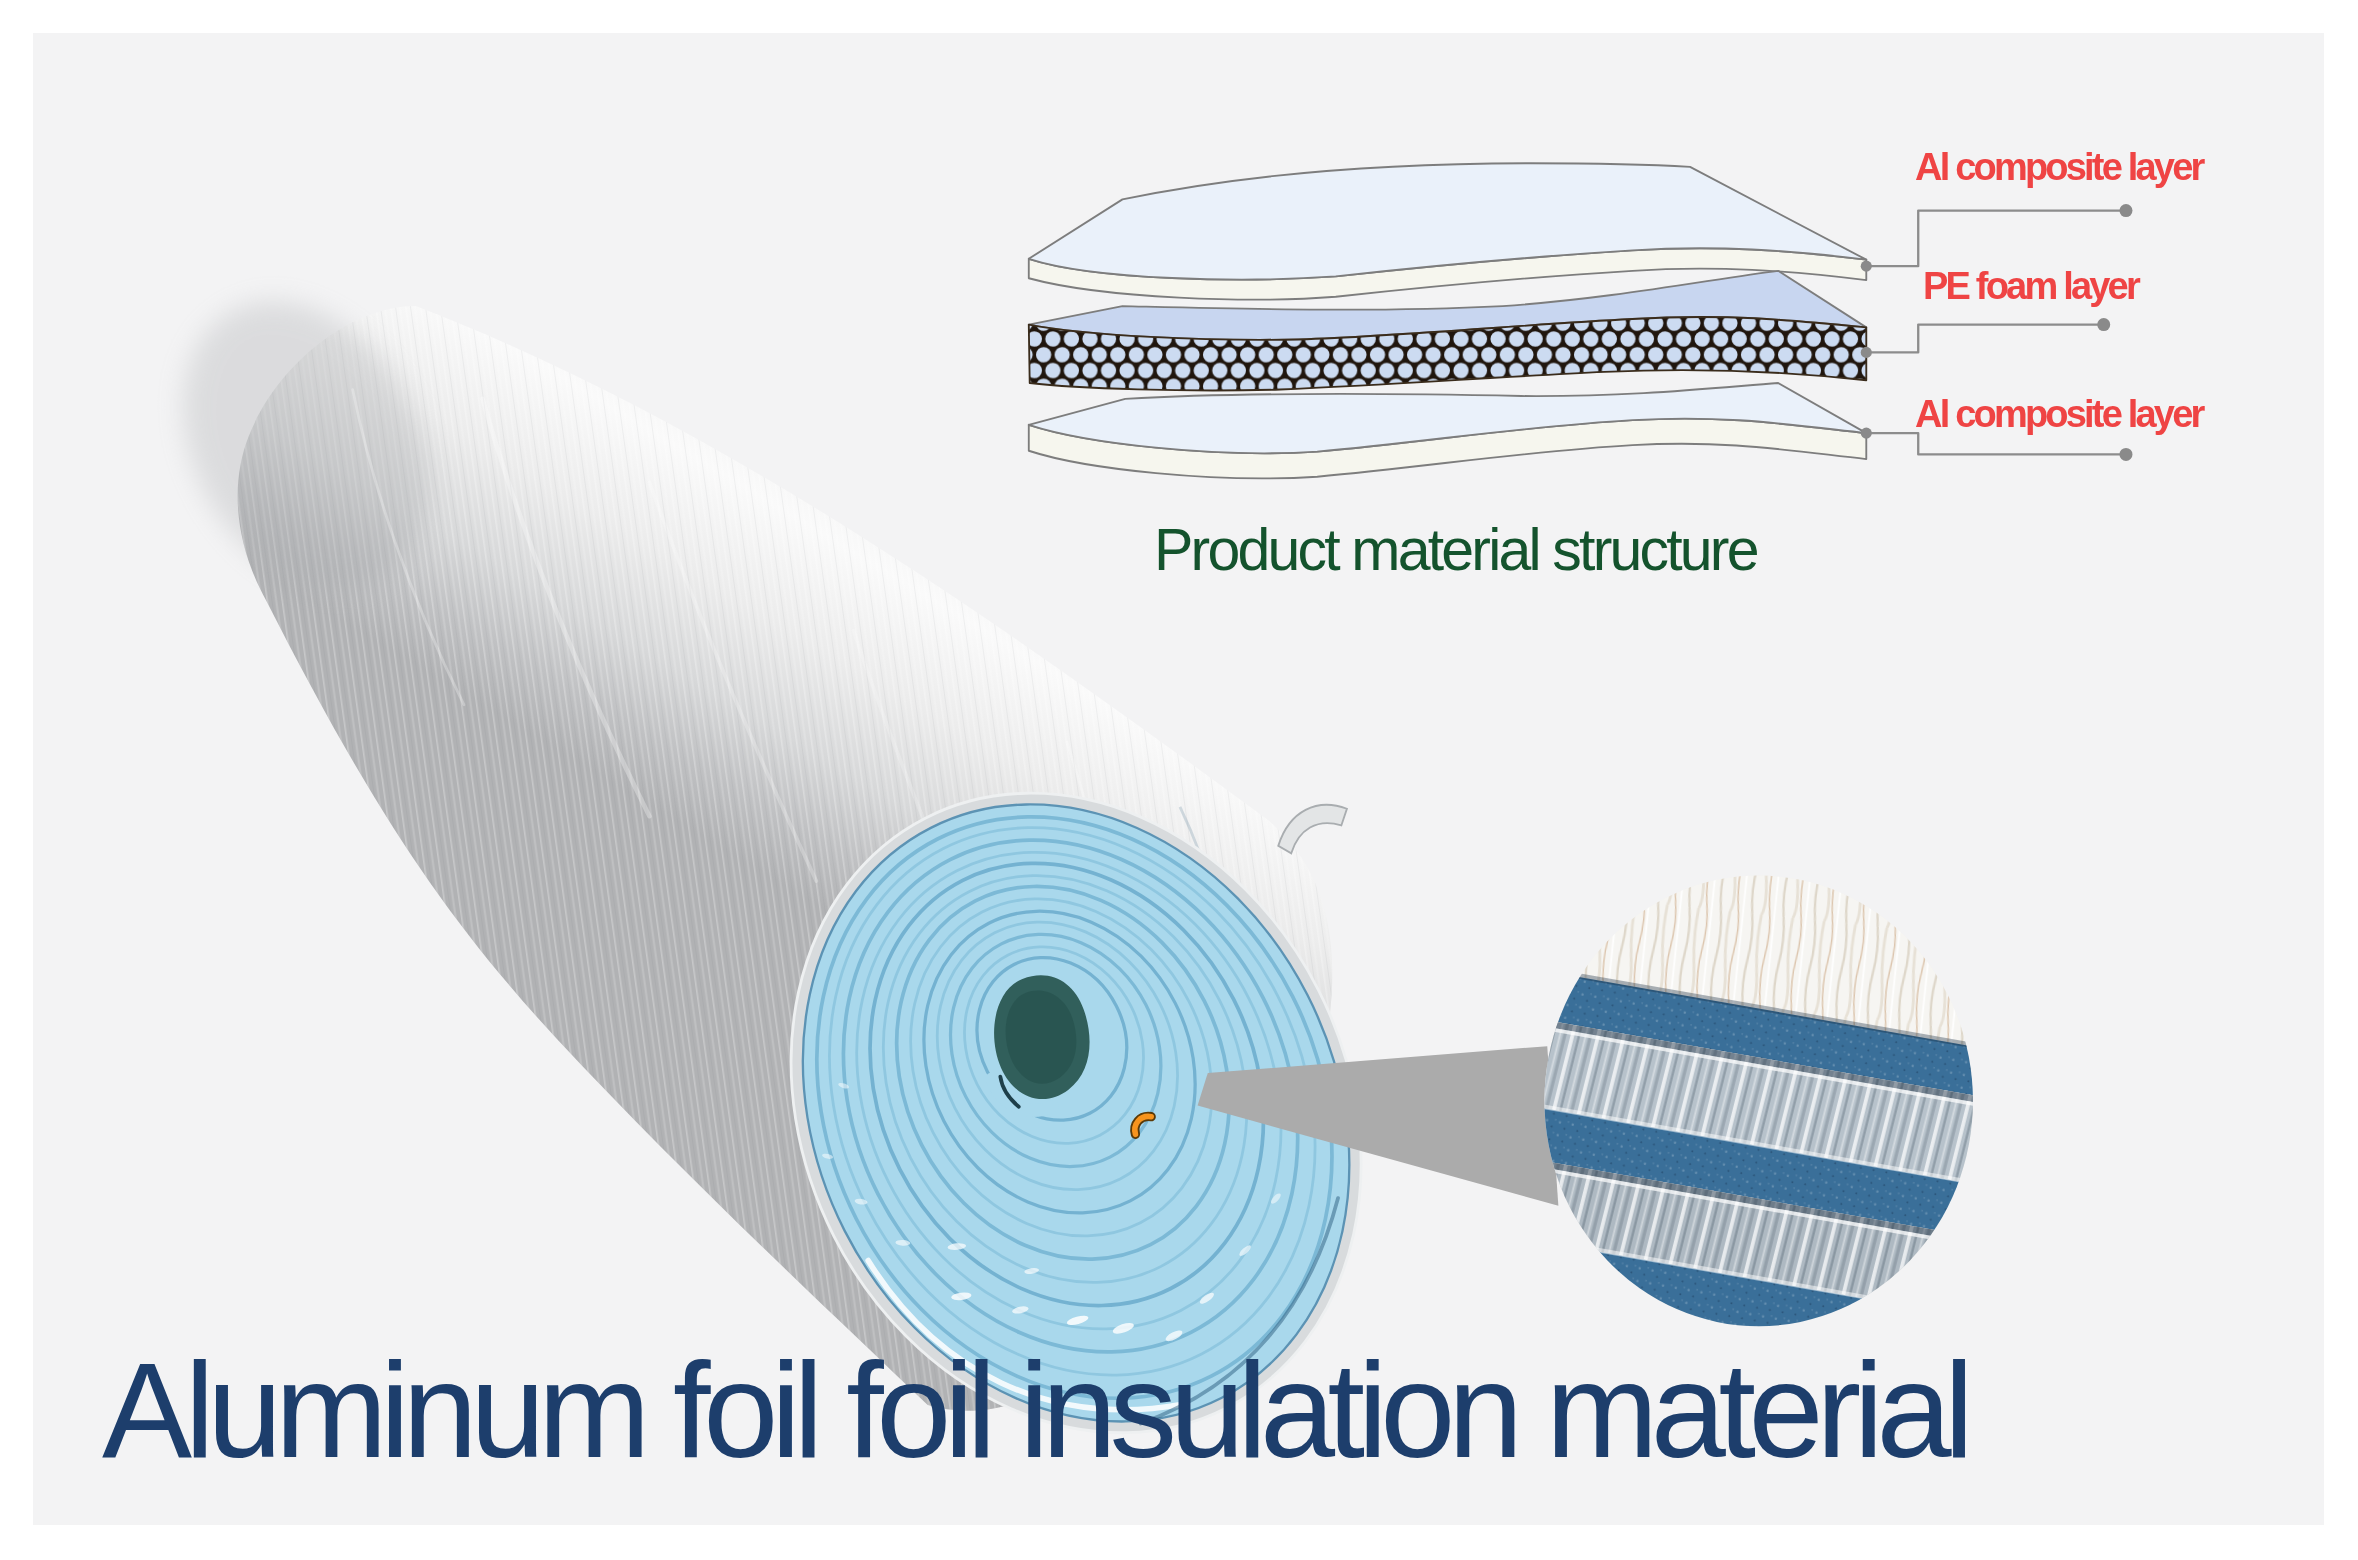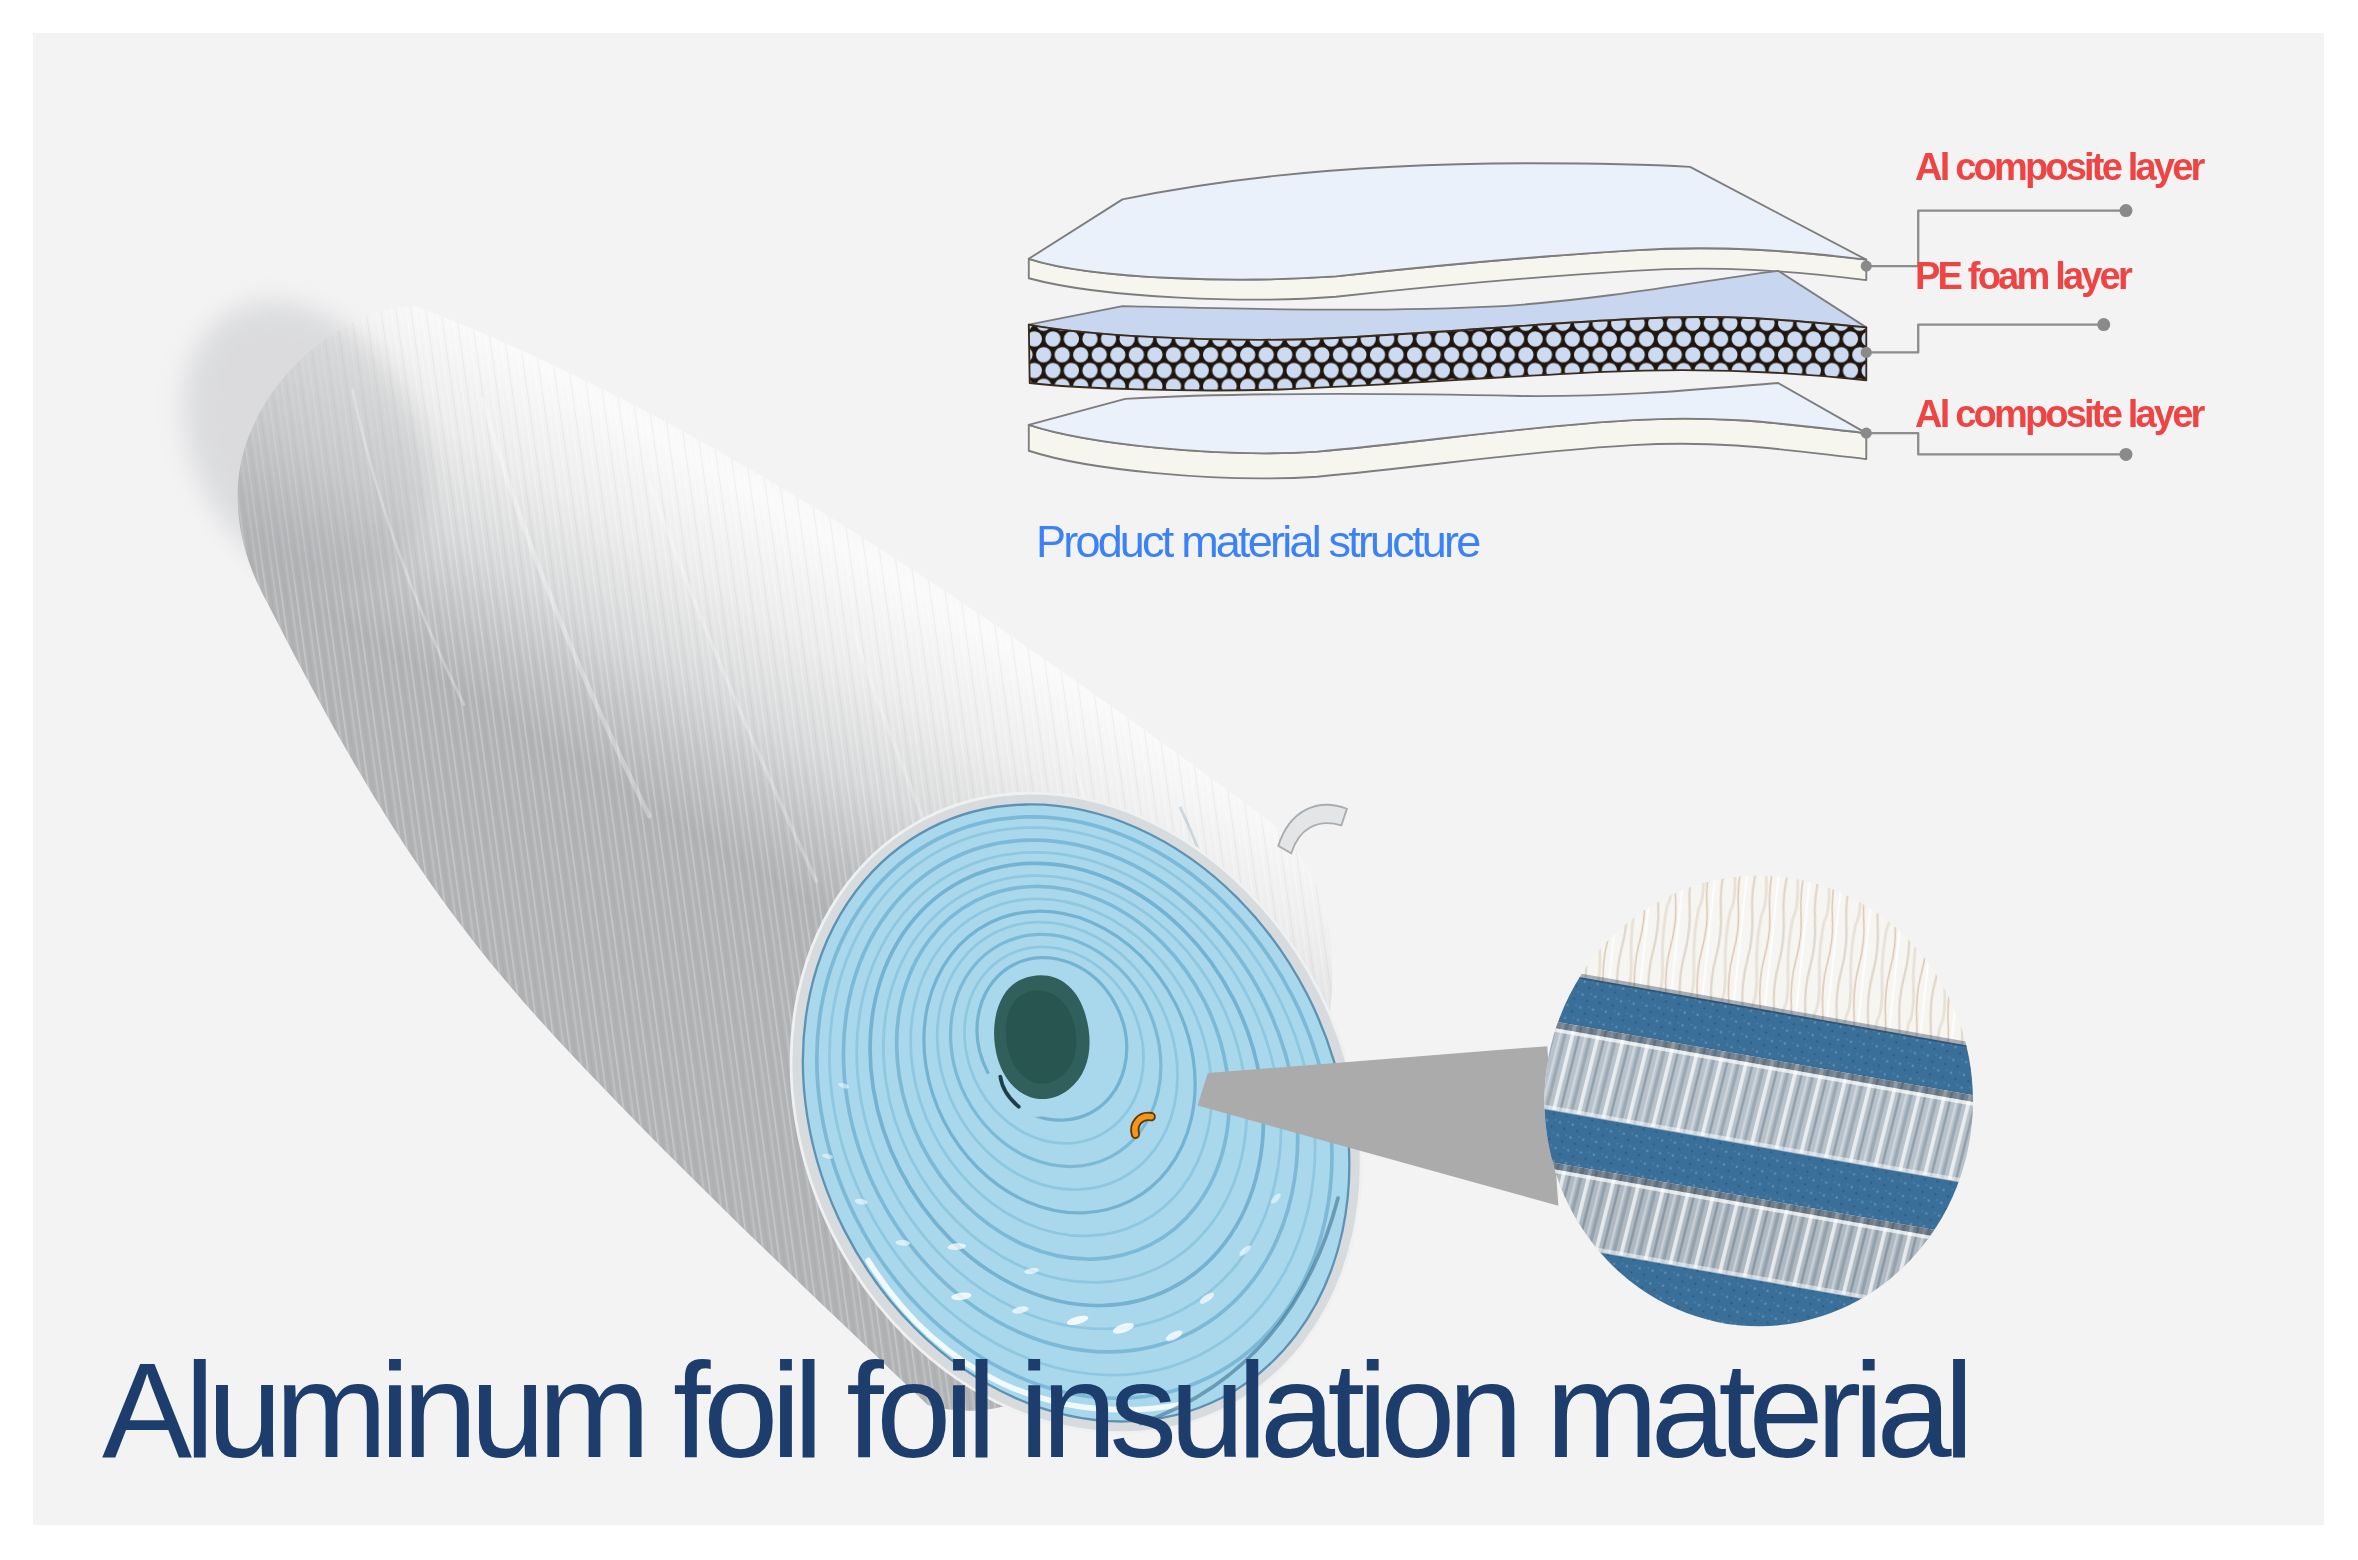--- a/index.html
+++ b/index.html
@@ -17,7 +17,7 @@
     left:1915px;font-size:38px;letter-spacing:-2.8px;color:#ef4444;font-weight:bold;
   }
   #label-al-top{top:146px;}
-  #label-pe{top:255px;}
+  #label-pe{top:265px;margin-left:8px;}
   #label-al-bottom{top:393px;}
   .caption{
     left:1036px;top:516px;font-size:45px;letter-spacing:-2.8px;color:#3b82f6;

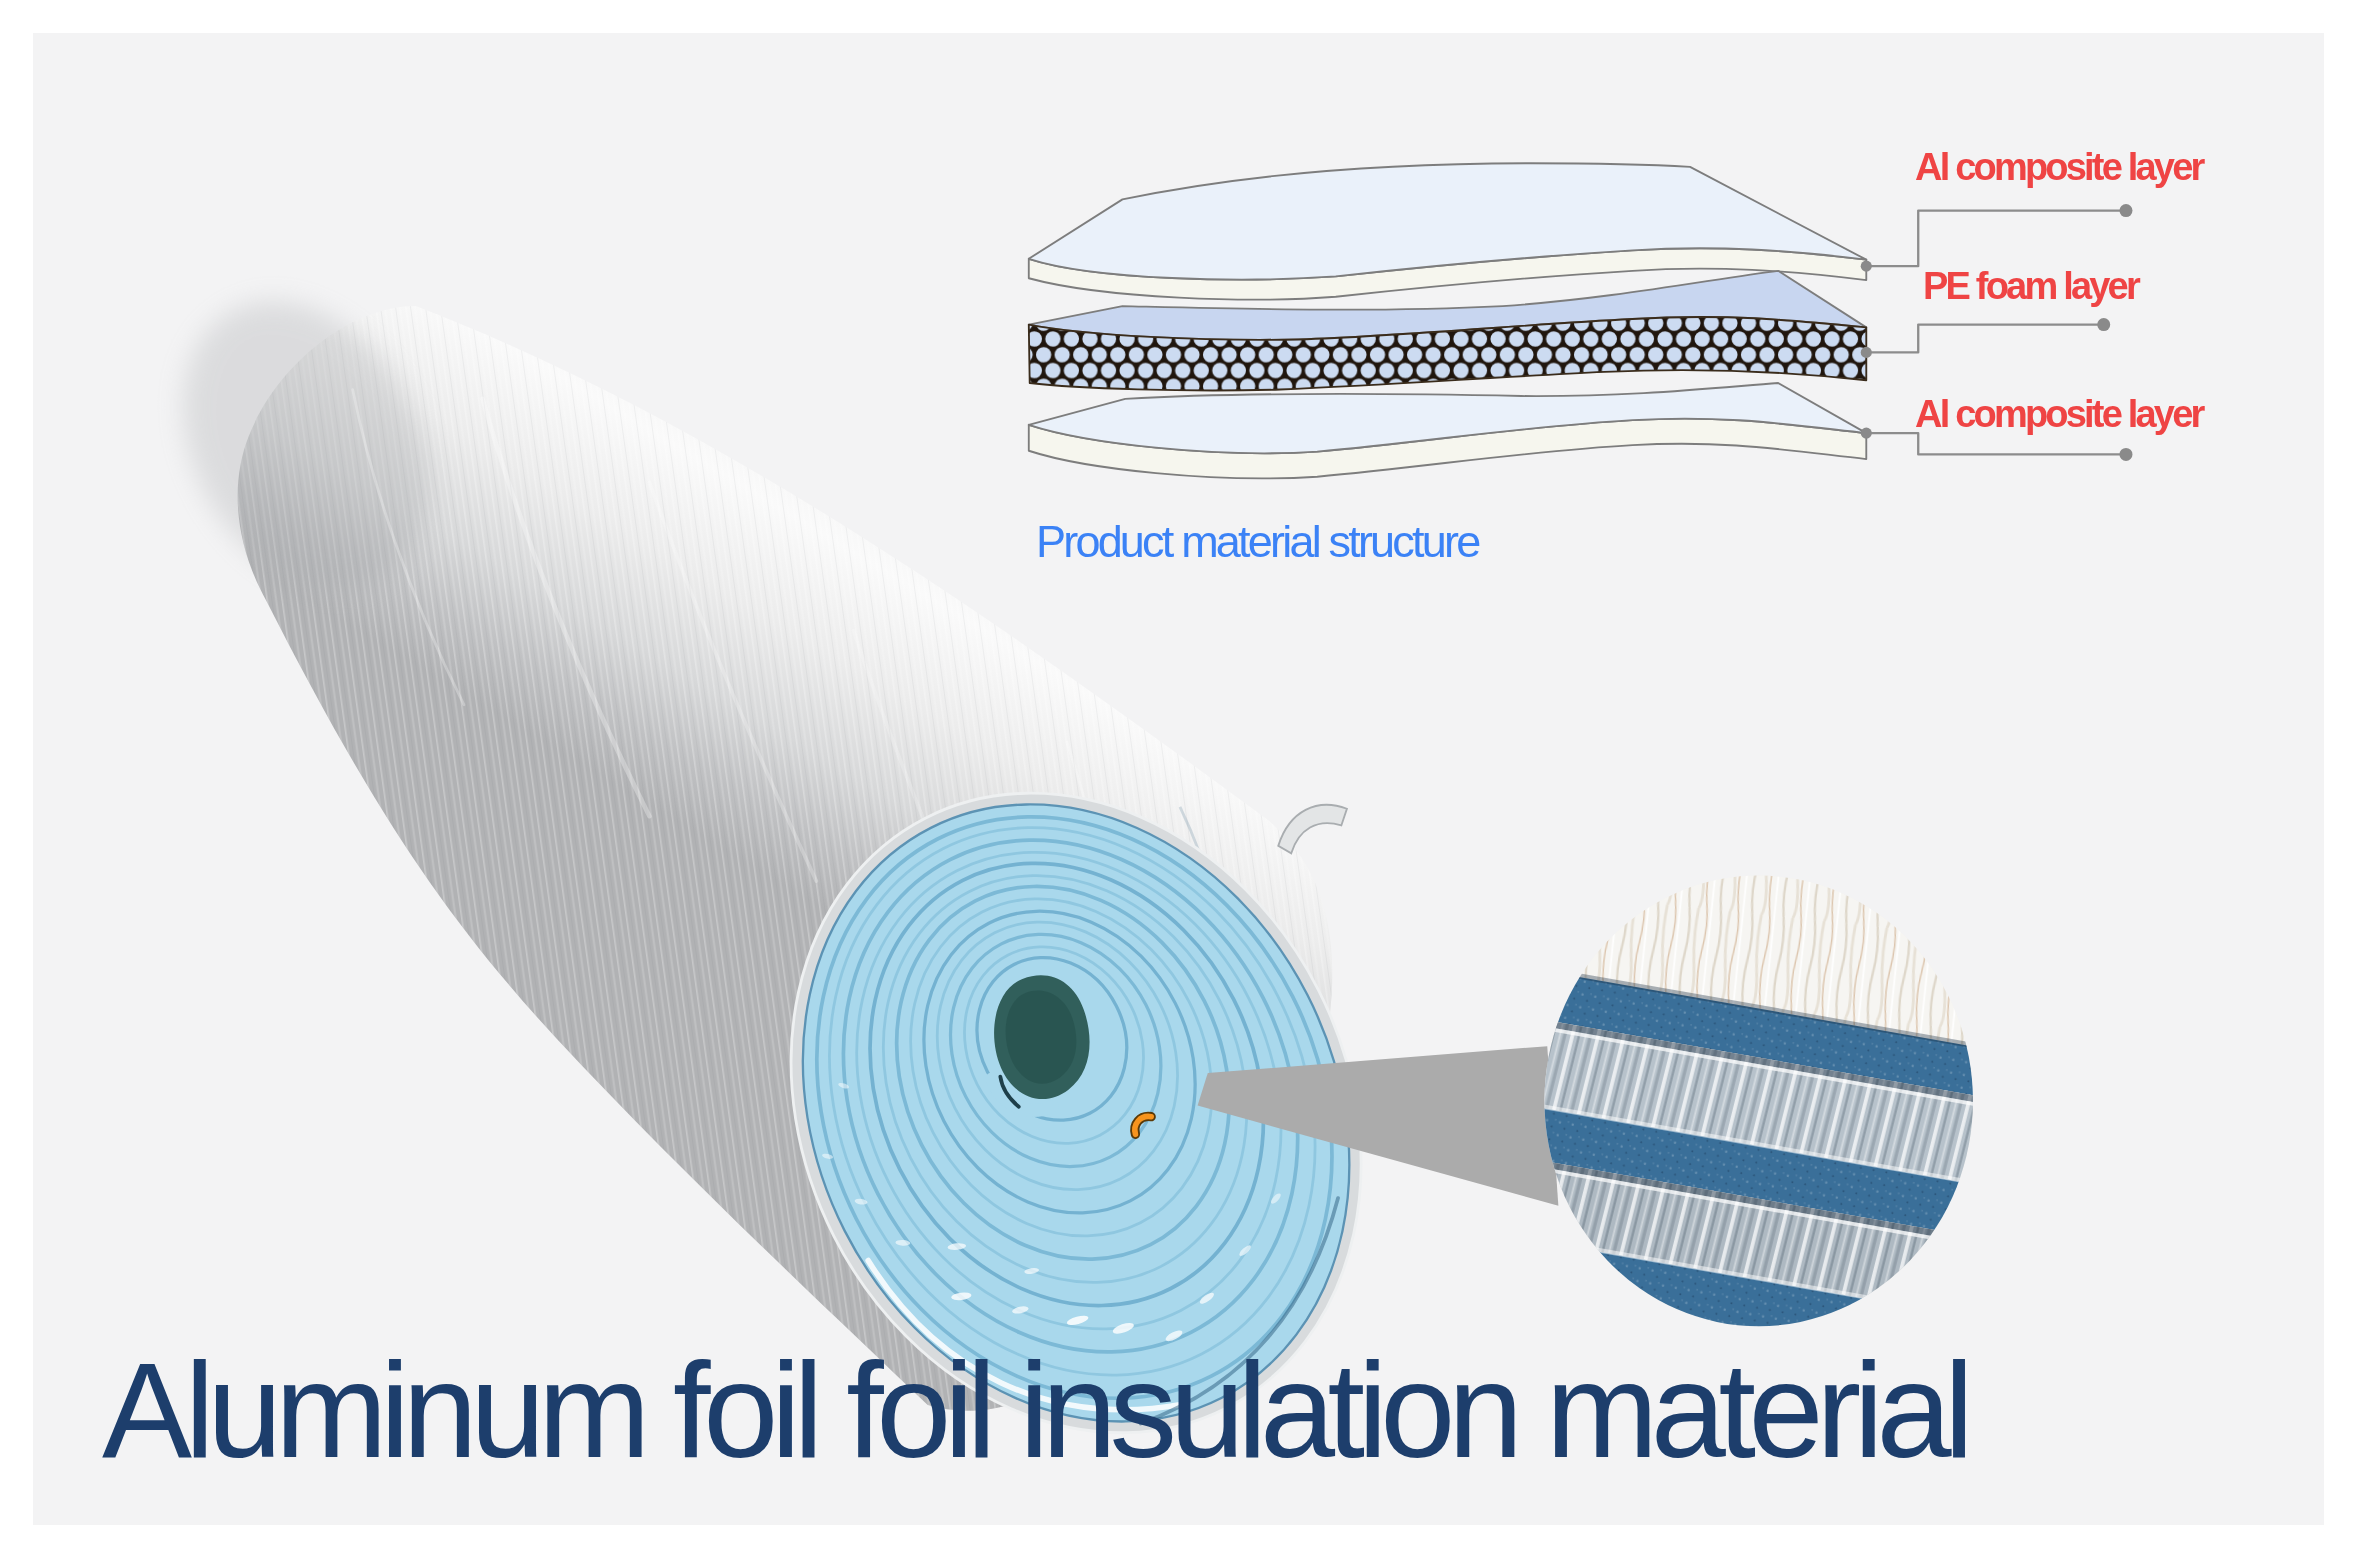--- a/index.html
+++ b/index.html
@@ -20,7 +20,7 @@
   #label-pe{top:265px;margin-left:8px;}
   #label-al-bottom{top:393px;}
   .caption{
-    left:1036px;top:516px;font-size:45px;letter-spacing:-2.8px;color:#3b82f6;
+    left:1154px;top:516px;font-size:59px;letter-spacing:-2.8px;color:#14532d;
   }
   .main-title{
     left:102px;top:1333px;font-size:135px;letter-spacing:-7.4px;color:#1d3e6c;

